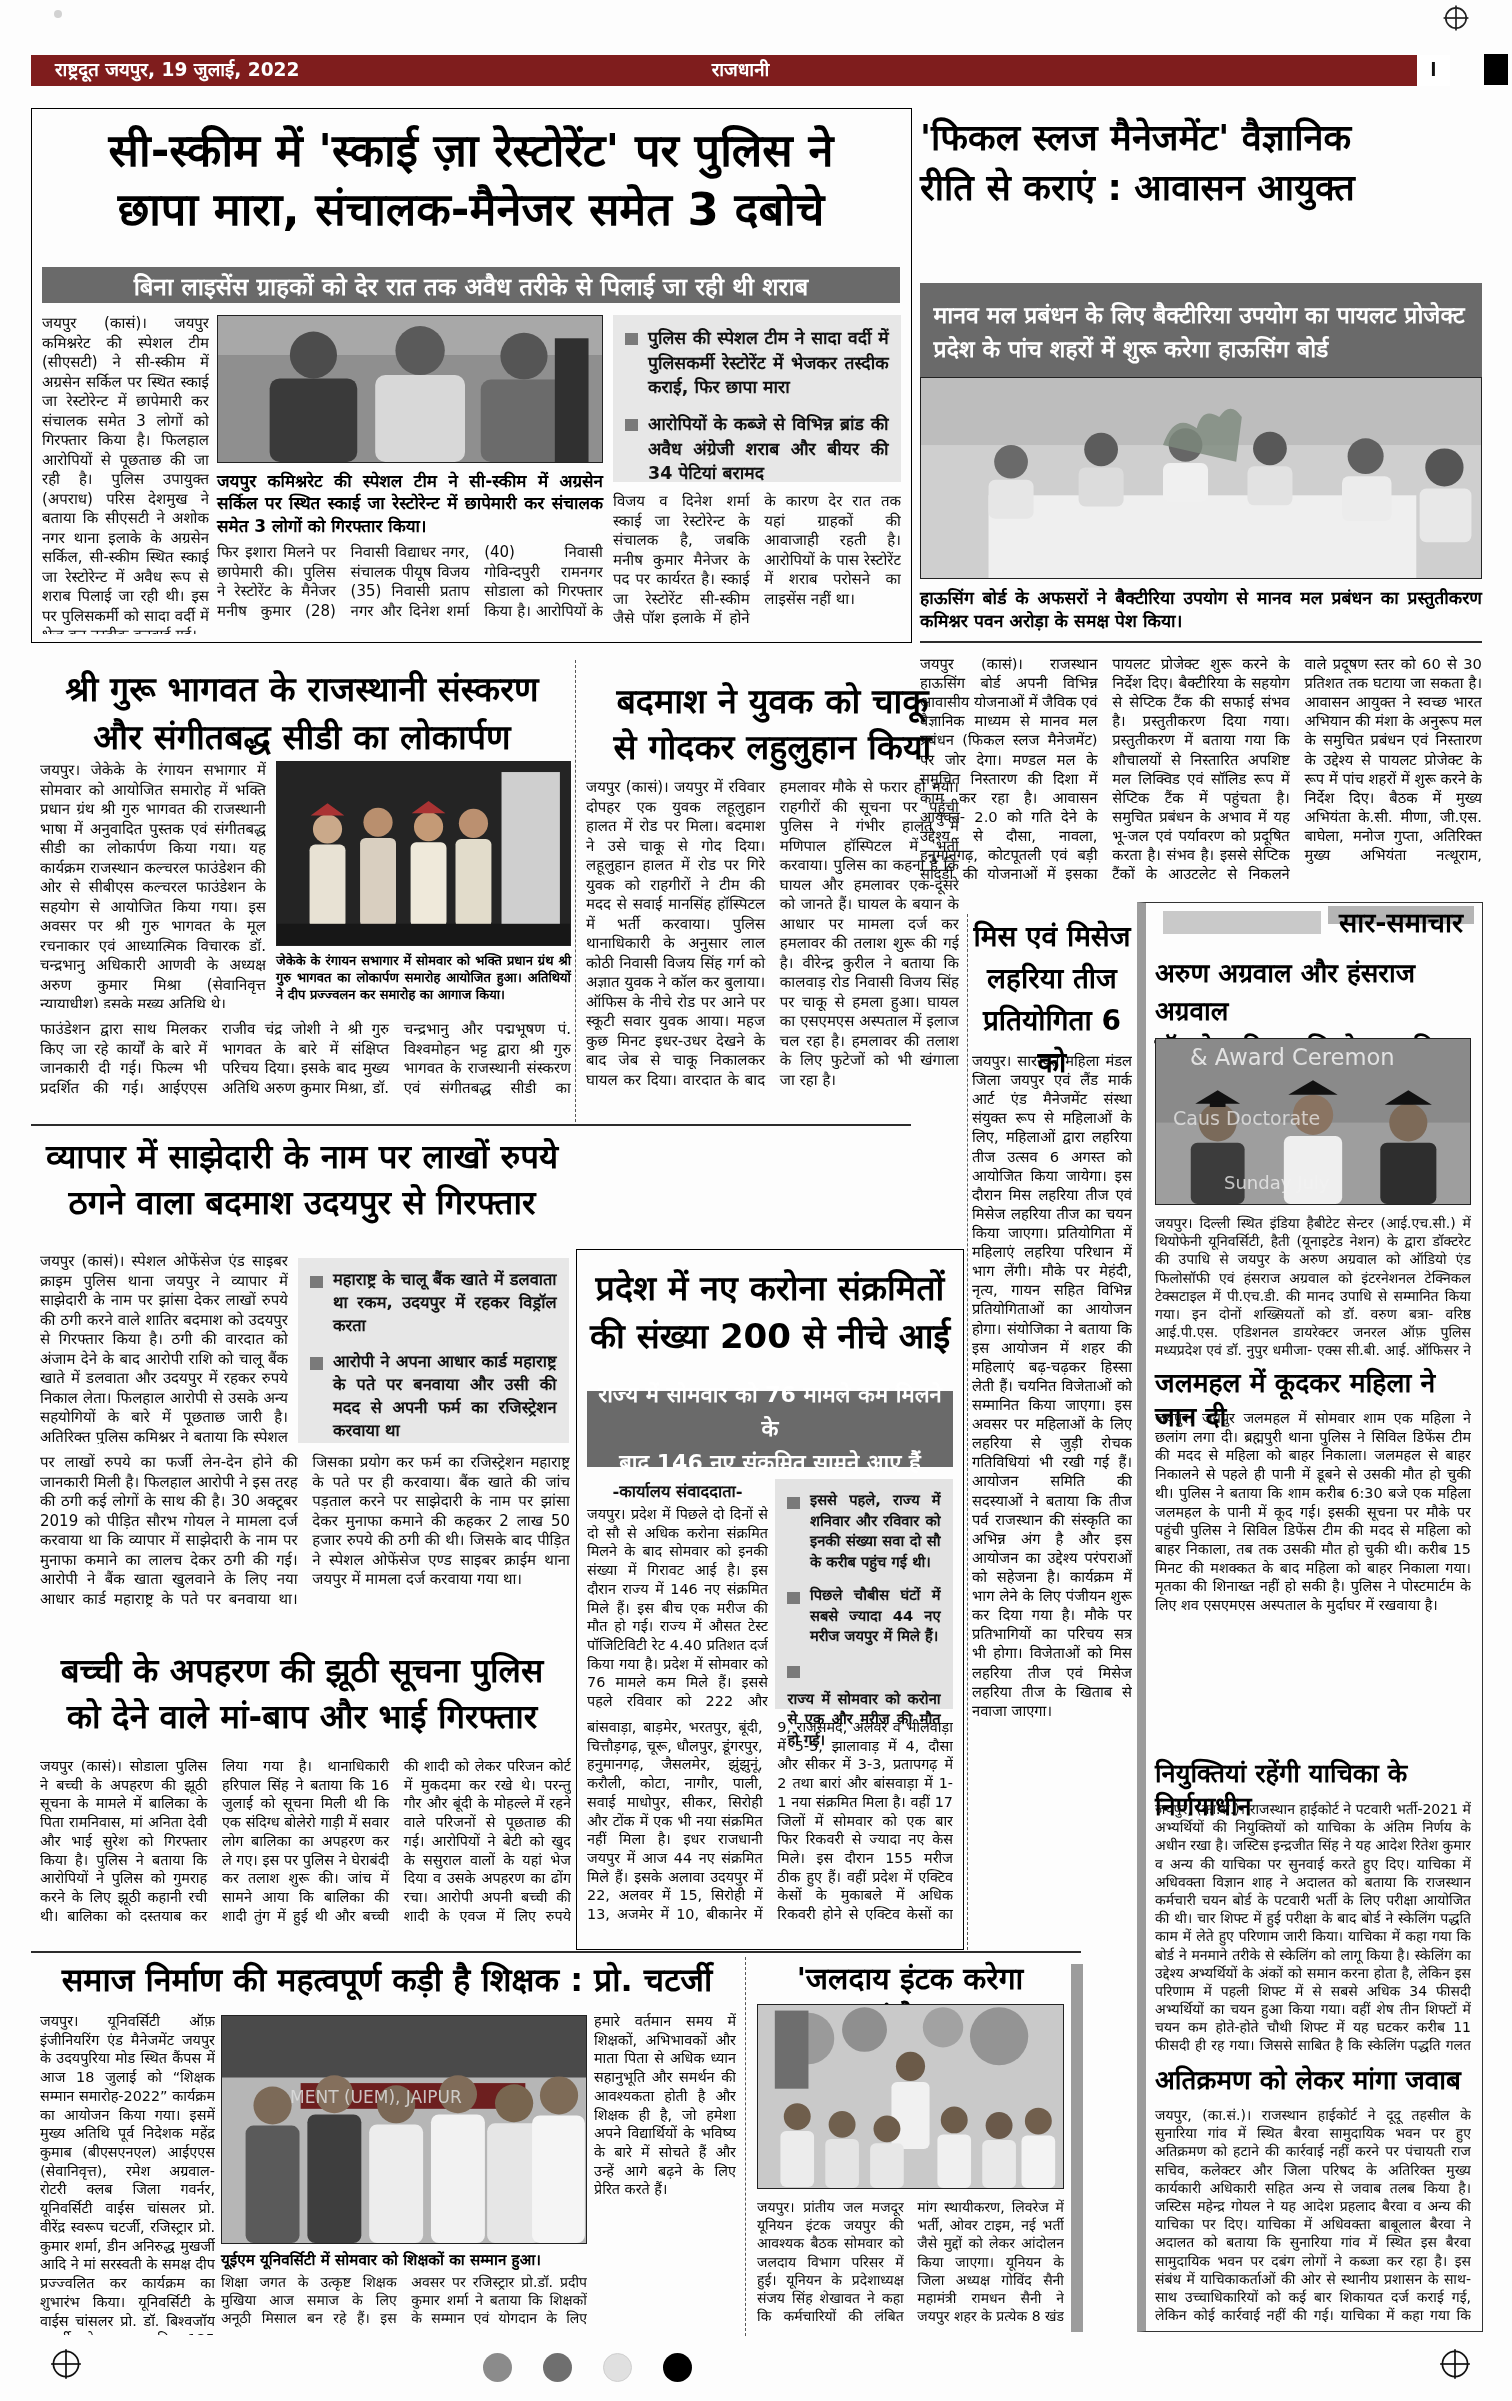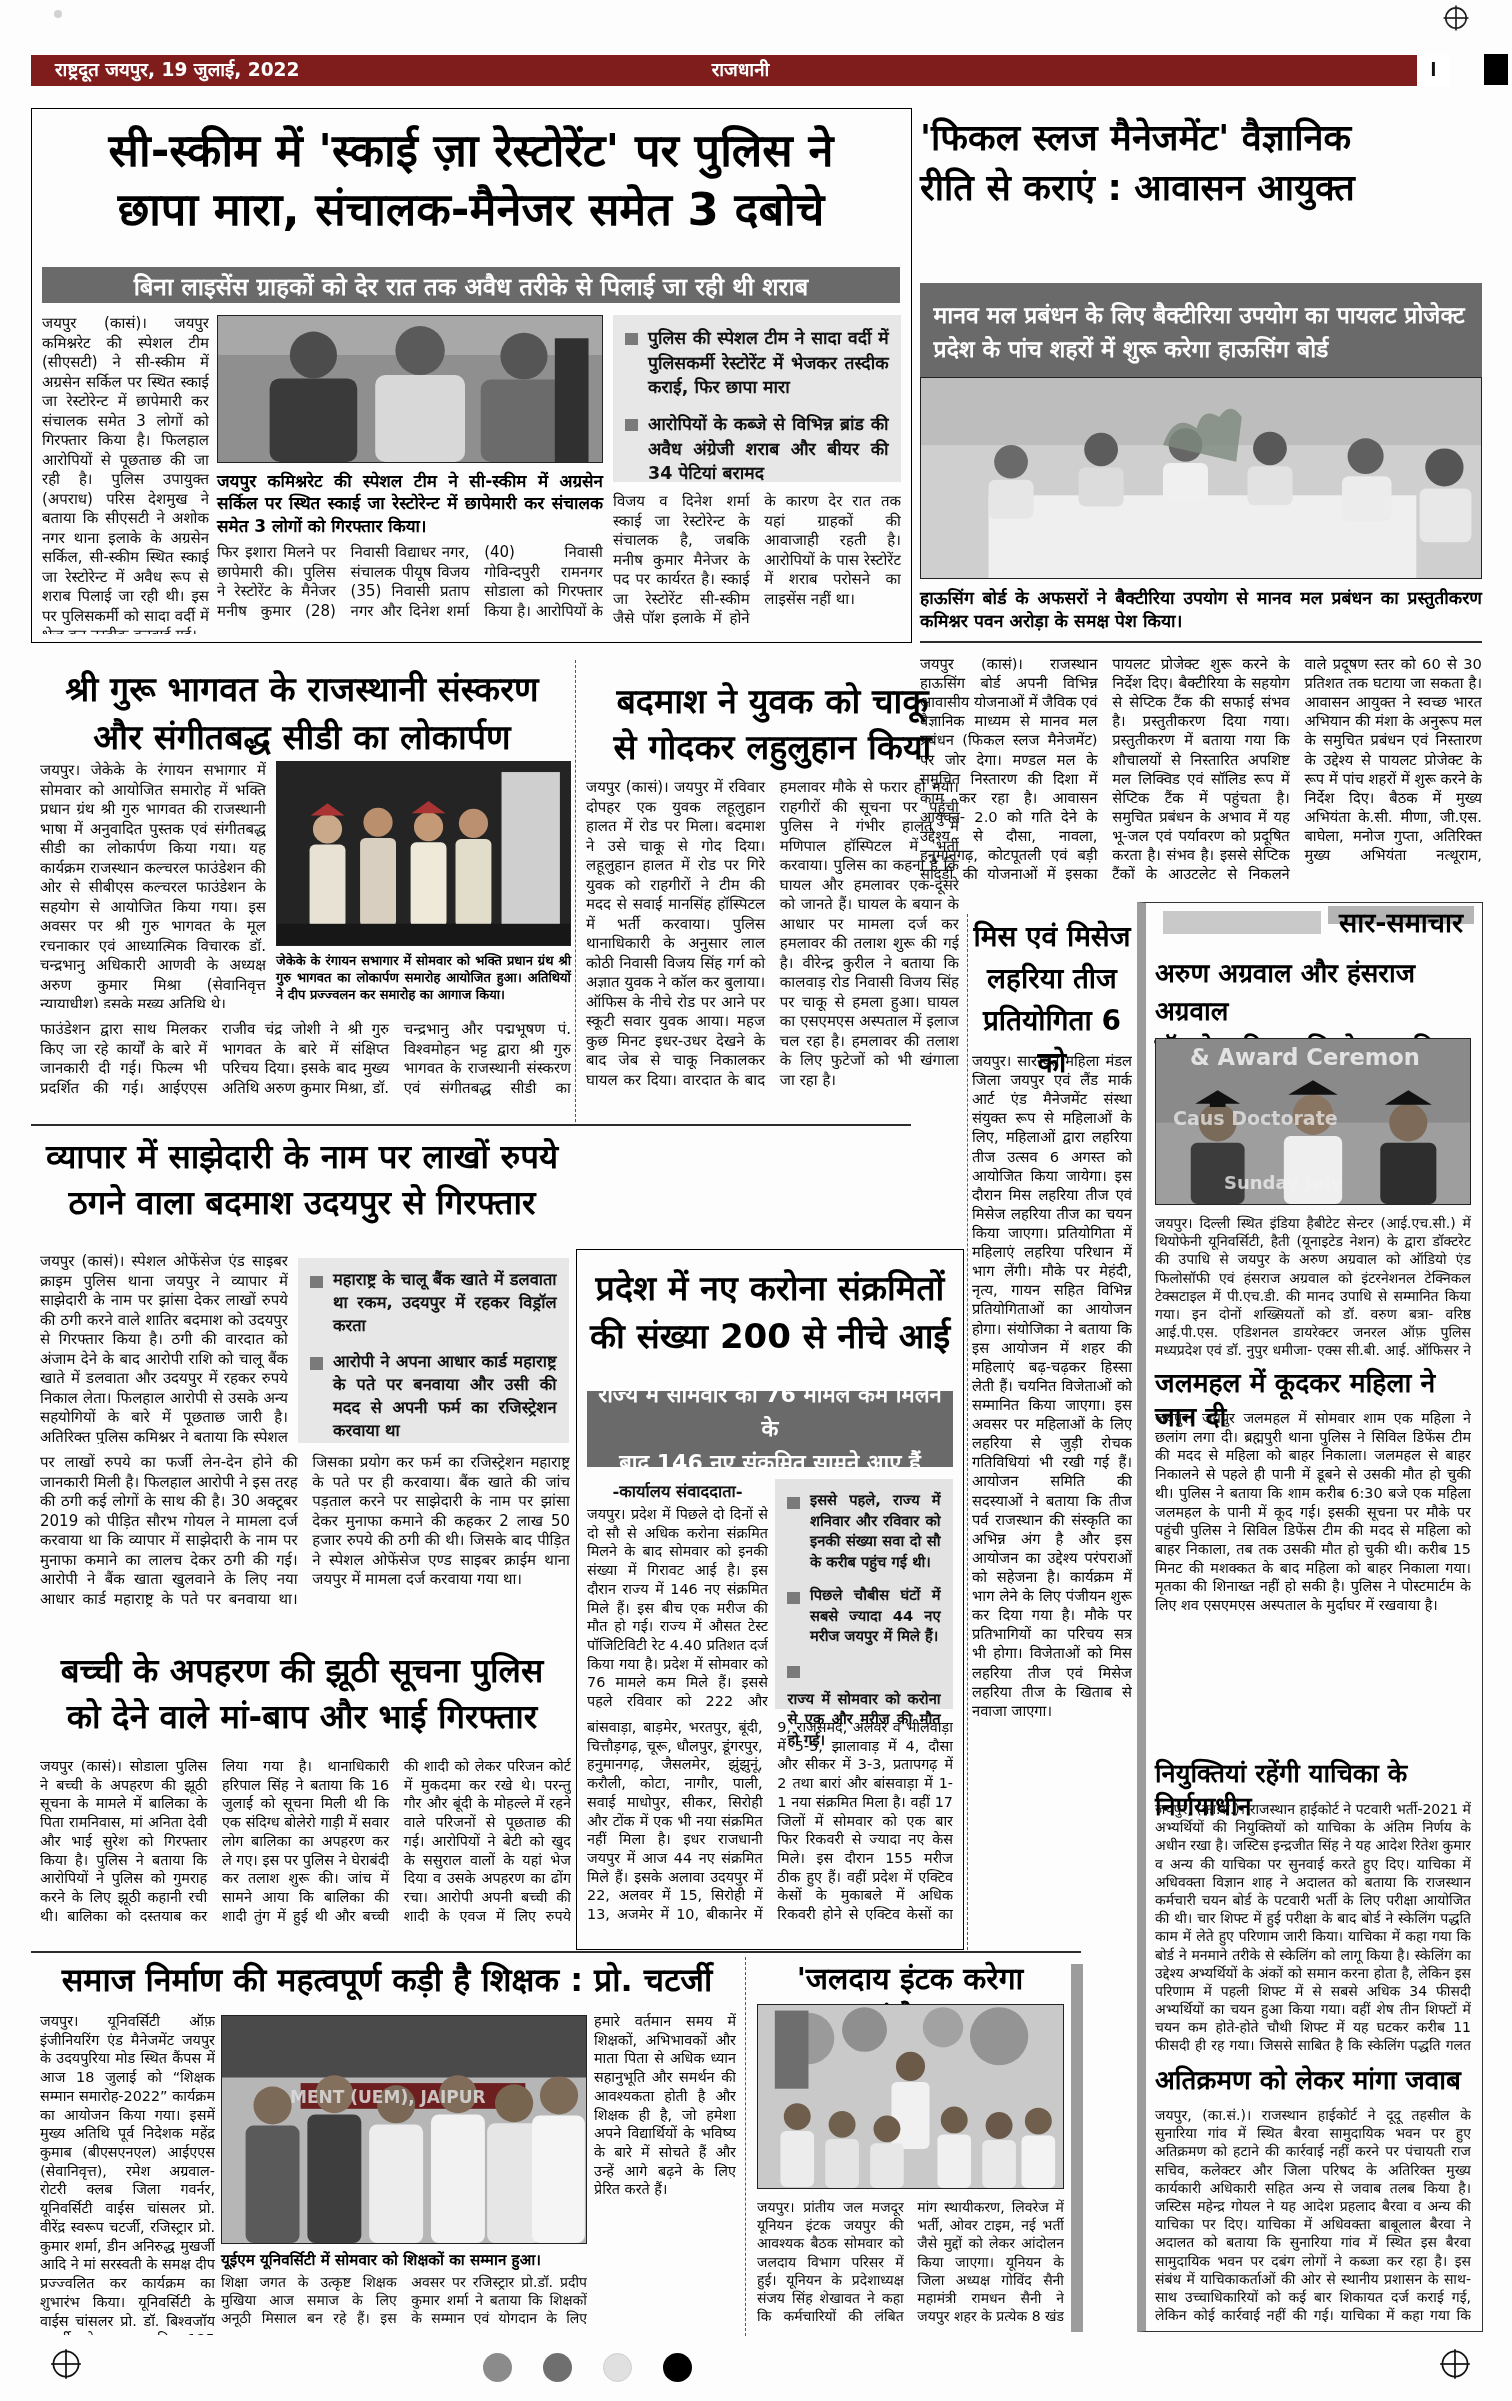--- a/index.html
+++ b/index.html
@@ -31,7 +31,7 @@
   .saar-label{background:#b5b5b5;color:#000;font-weight:800;text-align:center;}
   .saar-decor{background:#c9c9c9;}
   .sub-hl{font-weight:800;color:#000;}
-  .banner-text{position:absolute;color:#f2f2f2;font-weight:700;opacity:.85;white-space:nowrap;}
+  .banner-text{position:absolute;color:#f2f2f2;font-weight:400;opacity:.85;white-space:nowrap;}
   .reg-dot{border-radius:50%;}
 </style>
 </head>

